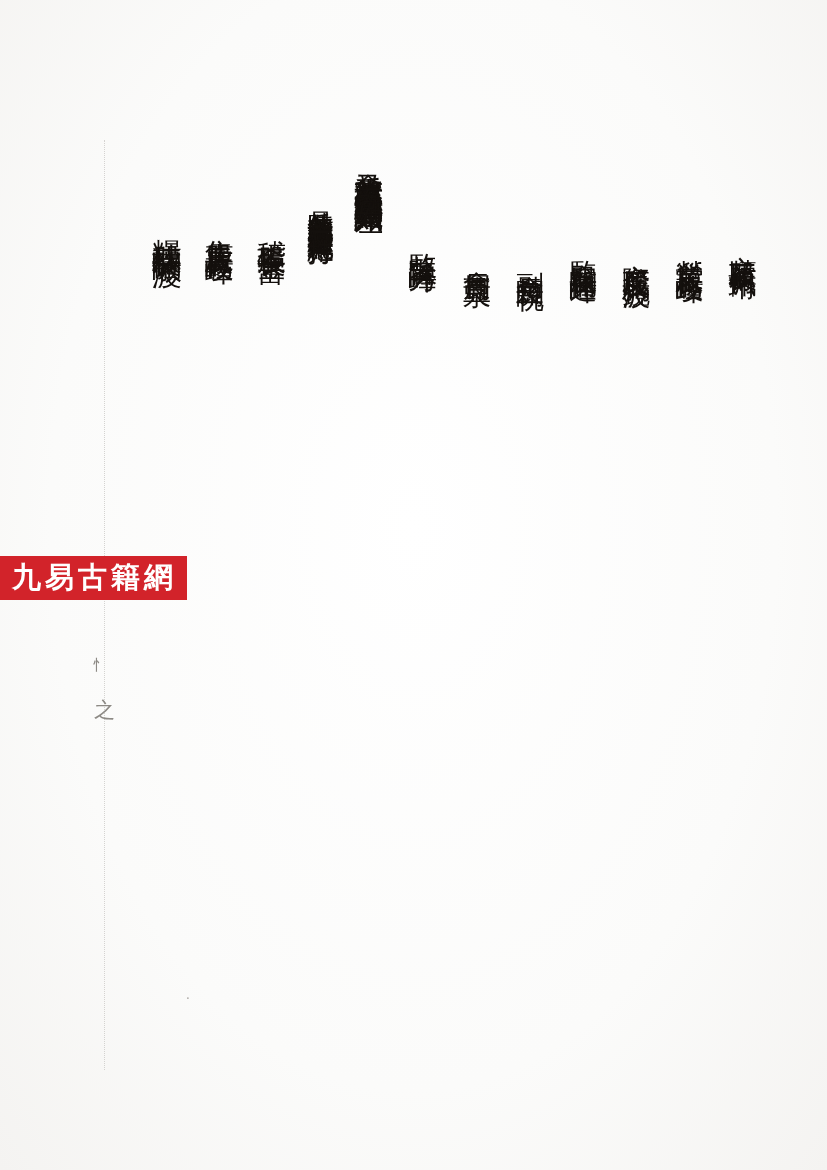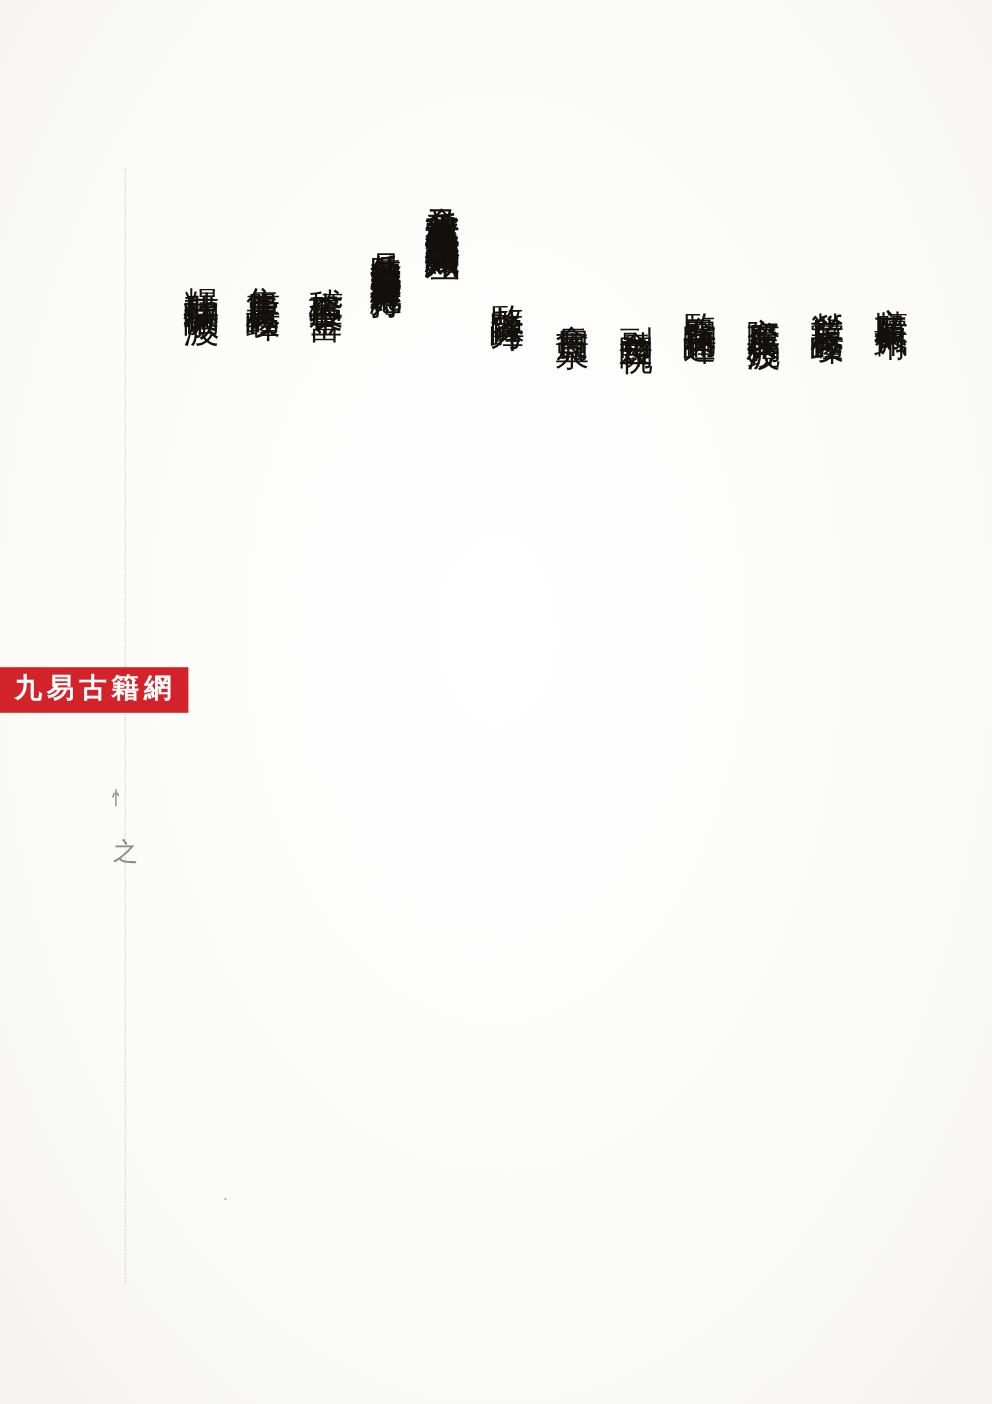--- a/index.html
+++ b/index.html
@@ -89,7 +89,7 @@
     background: #d2232a;
     color: #ffffff;
     font-family: "DejaVu Sans", sans-serif;
-    font-size: 23px;
+    font-size: 29px;
     font-weight: bold;
     letter-spacing: 4px;
     padding: 7px 10px 8px 12px;

